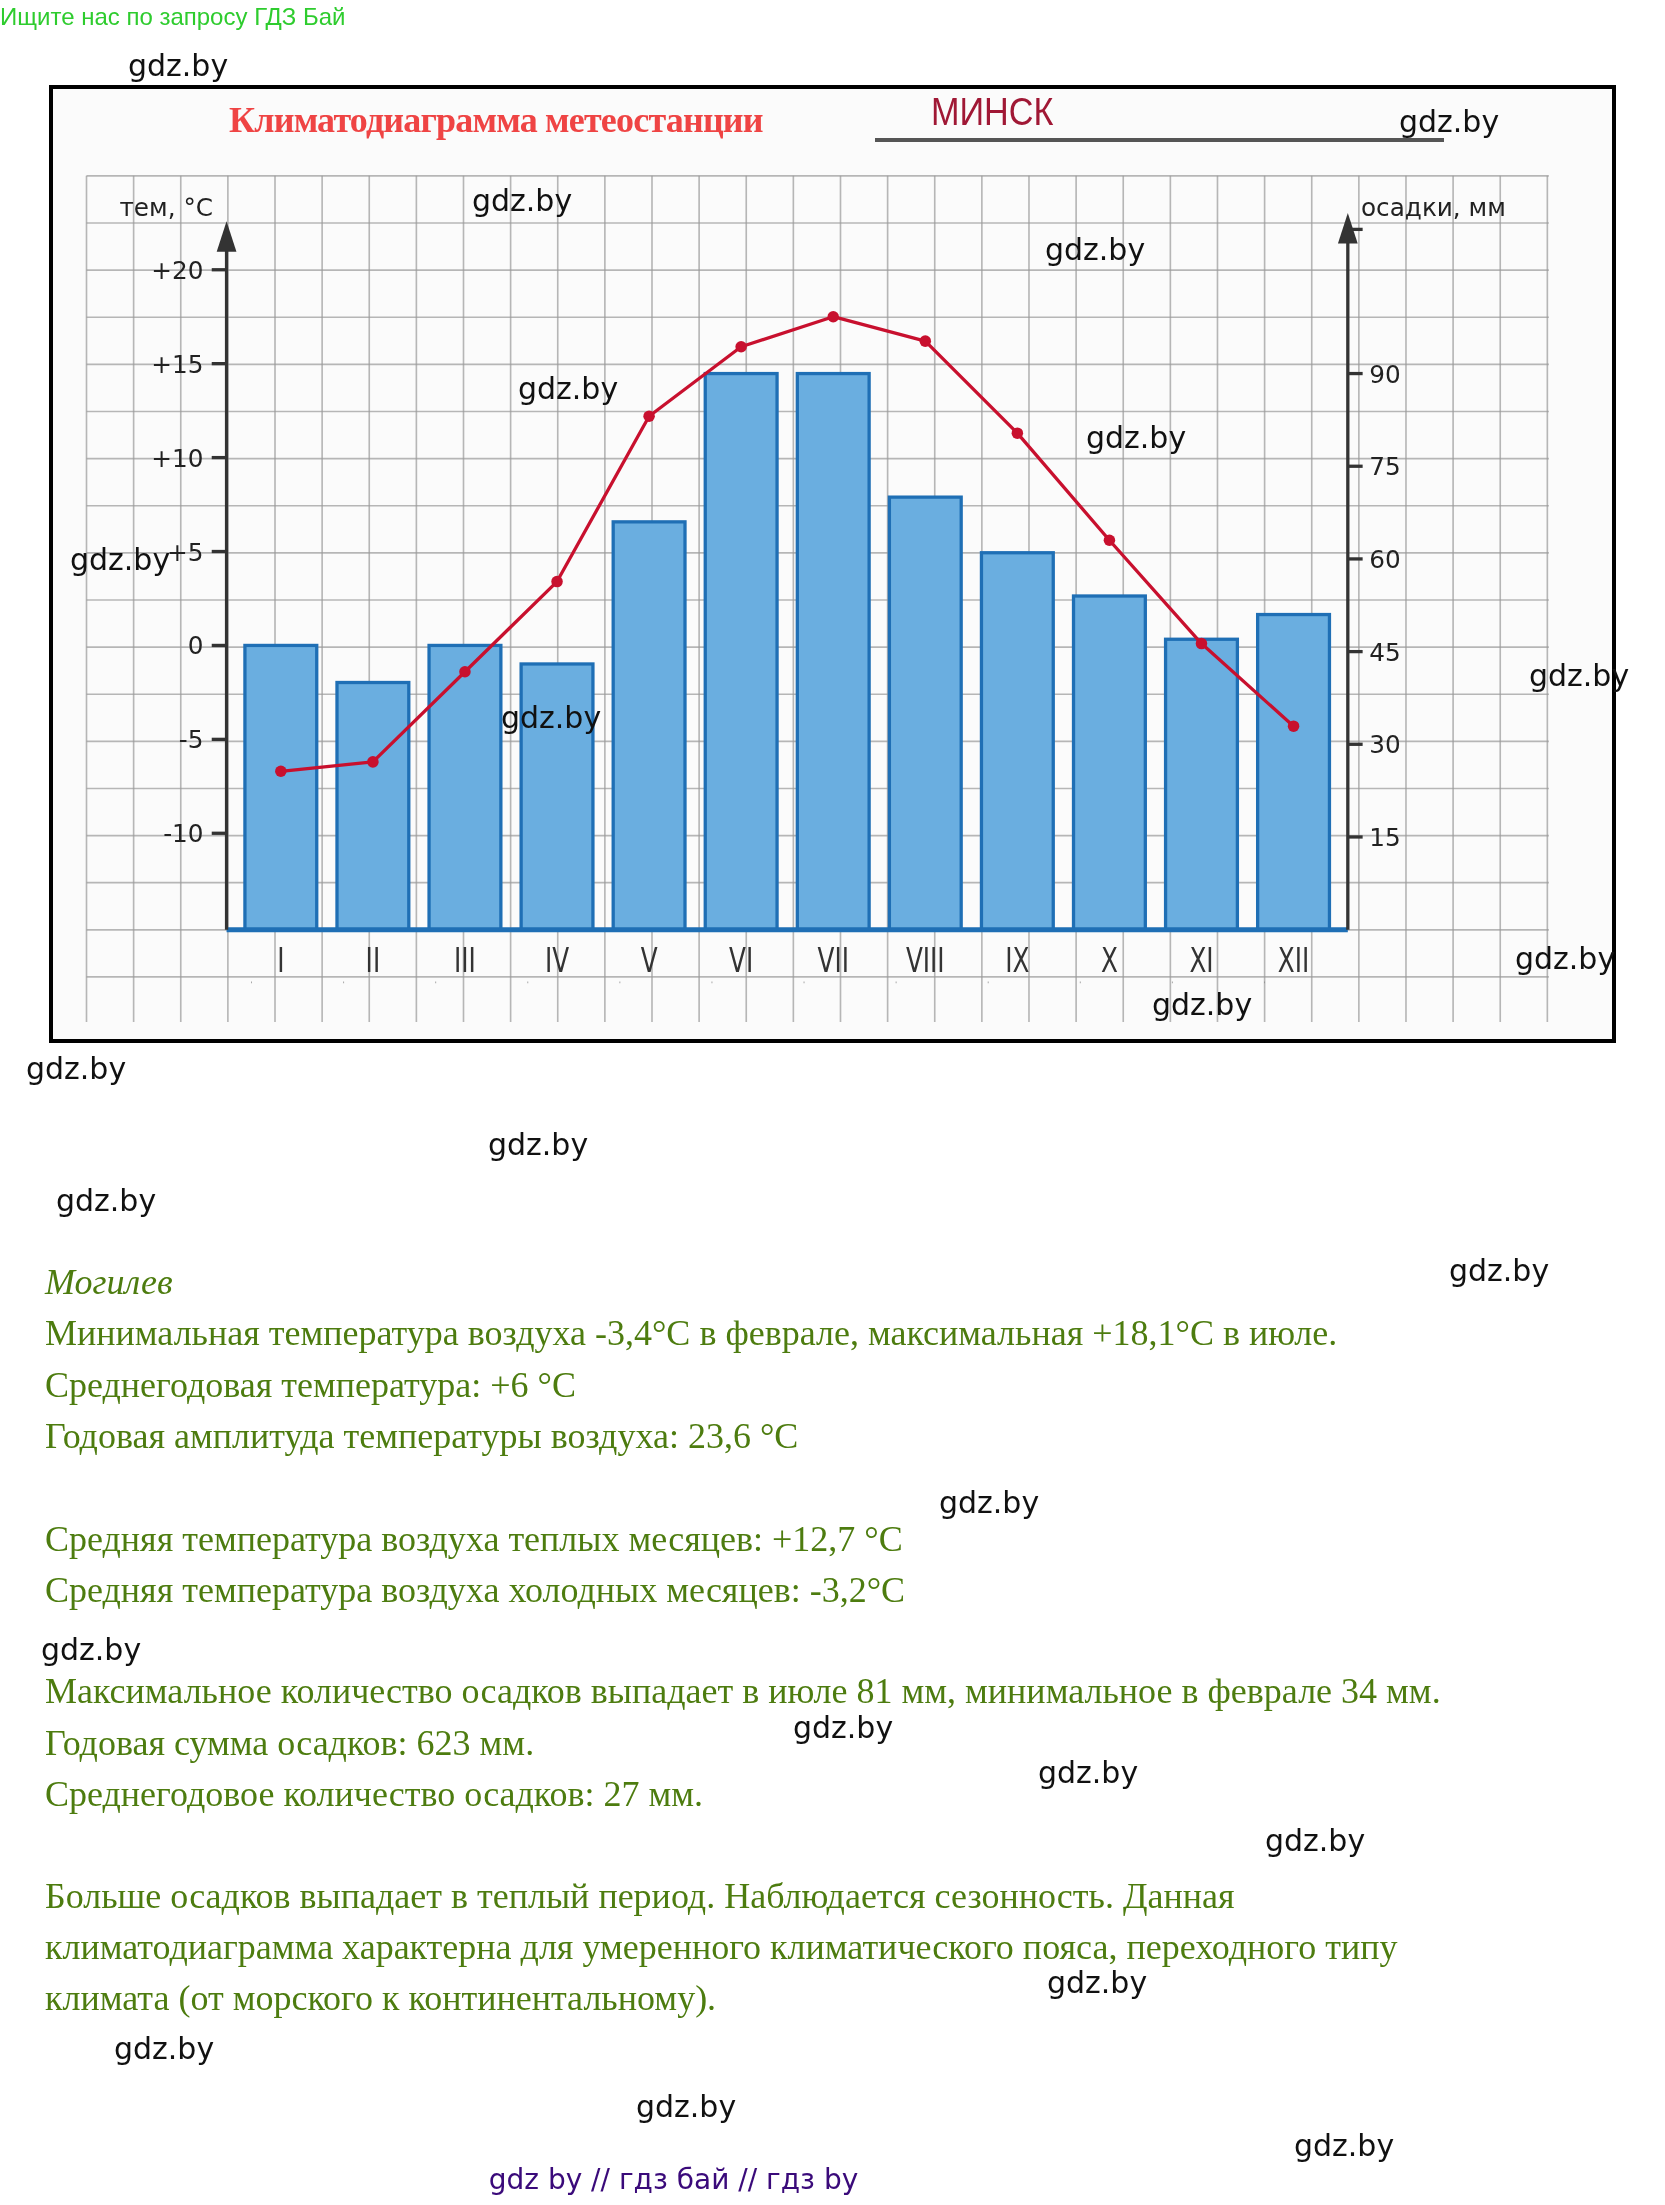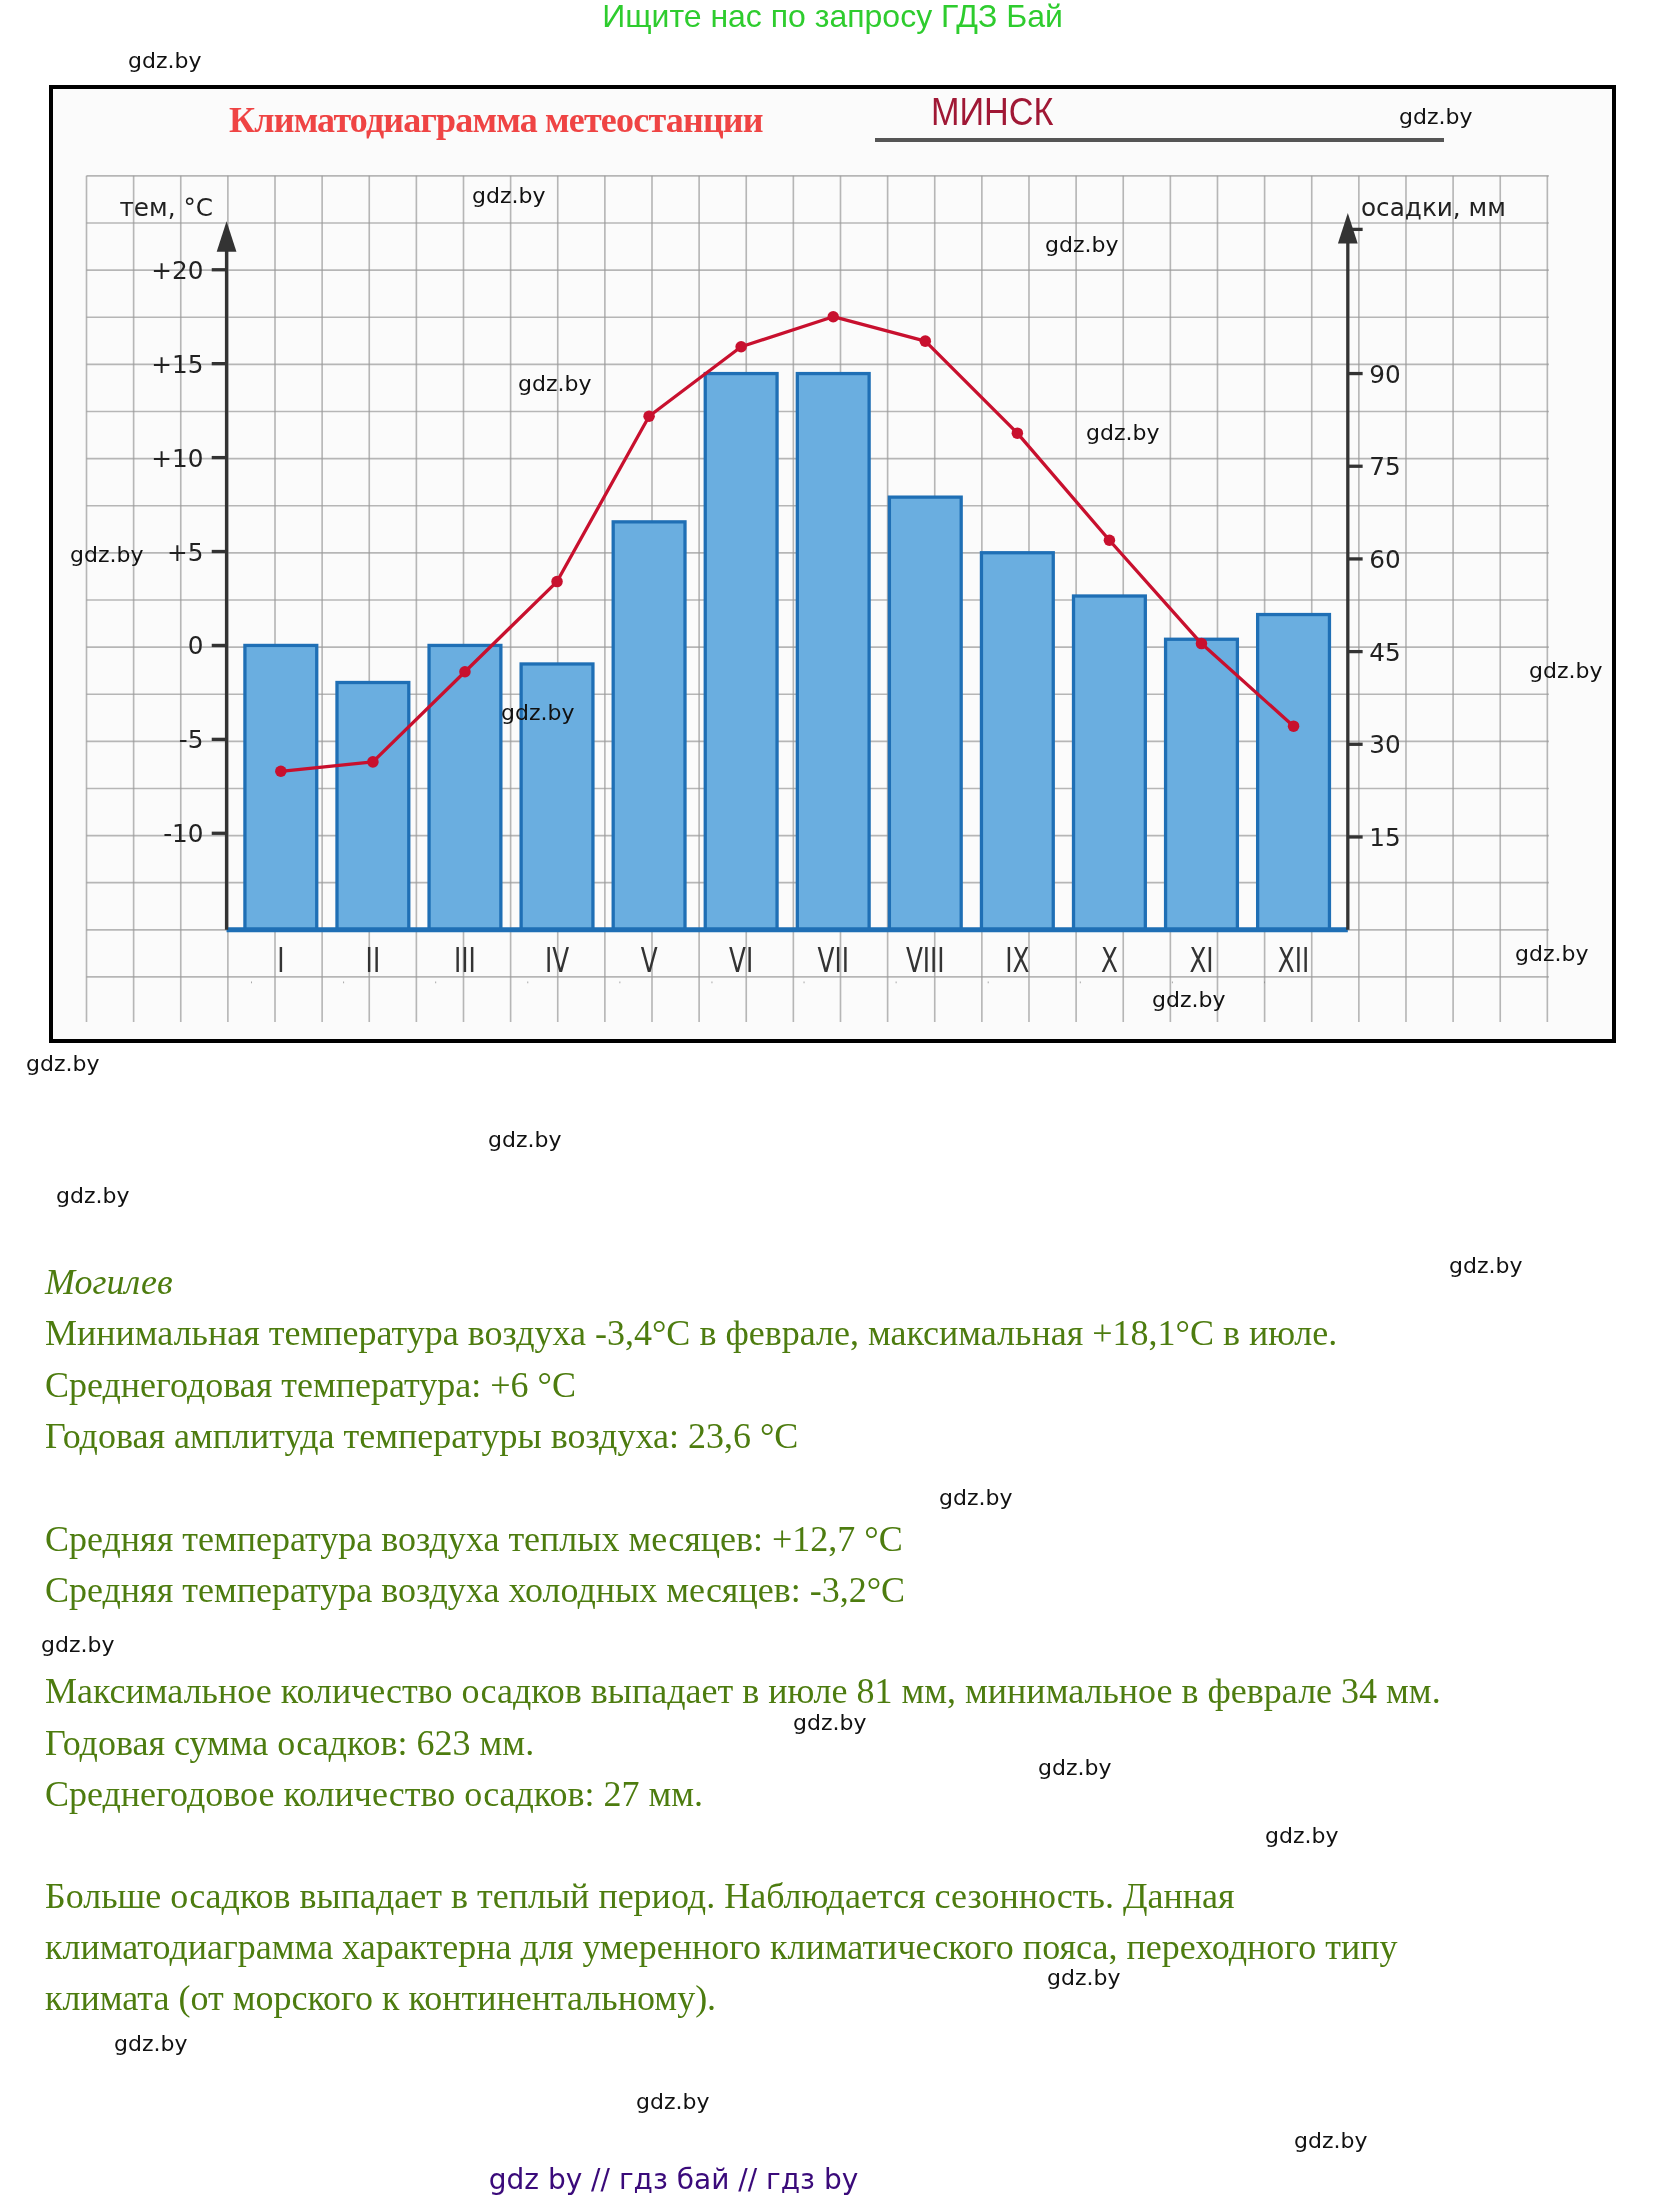--- a/index.html
+++ b/index.html
@@ -4,7 +4,7 @@
 <style>
   html, body { margin: 0; padding: 0; background: #ffffff; }
   body { width: 1665px; height: 2205px; position: relative; overflow: hidden; font-family: "Liberation Sans", sans-serif; }
-  .banner { position: absolute; top: 0; left: 0; width: 1665px; text-align: center; color: #2ecc2e; font-size: 32px; line-height: 33px; }
+  .banner { position: absolute; top: 0; left: 0; width: 1665px; text-align: left; color: #2ecc2e; font-size: 24px; line-height: 33px; }
   .wm { position: absolute; font-family: "DejaVu Sans", sans-serif; font-size: 22px; color: #111; }
   .chart-frame { position: absolute; left: 49px; top: 85px; width: 1567px; height: 958px; border: 4.1px solid #000; box-sizing: border-box; background: #fbfbfb; }
   .chart-svg { position: absolute; left: 0; top: 0; }

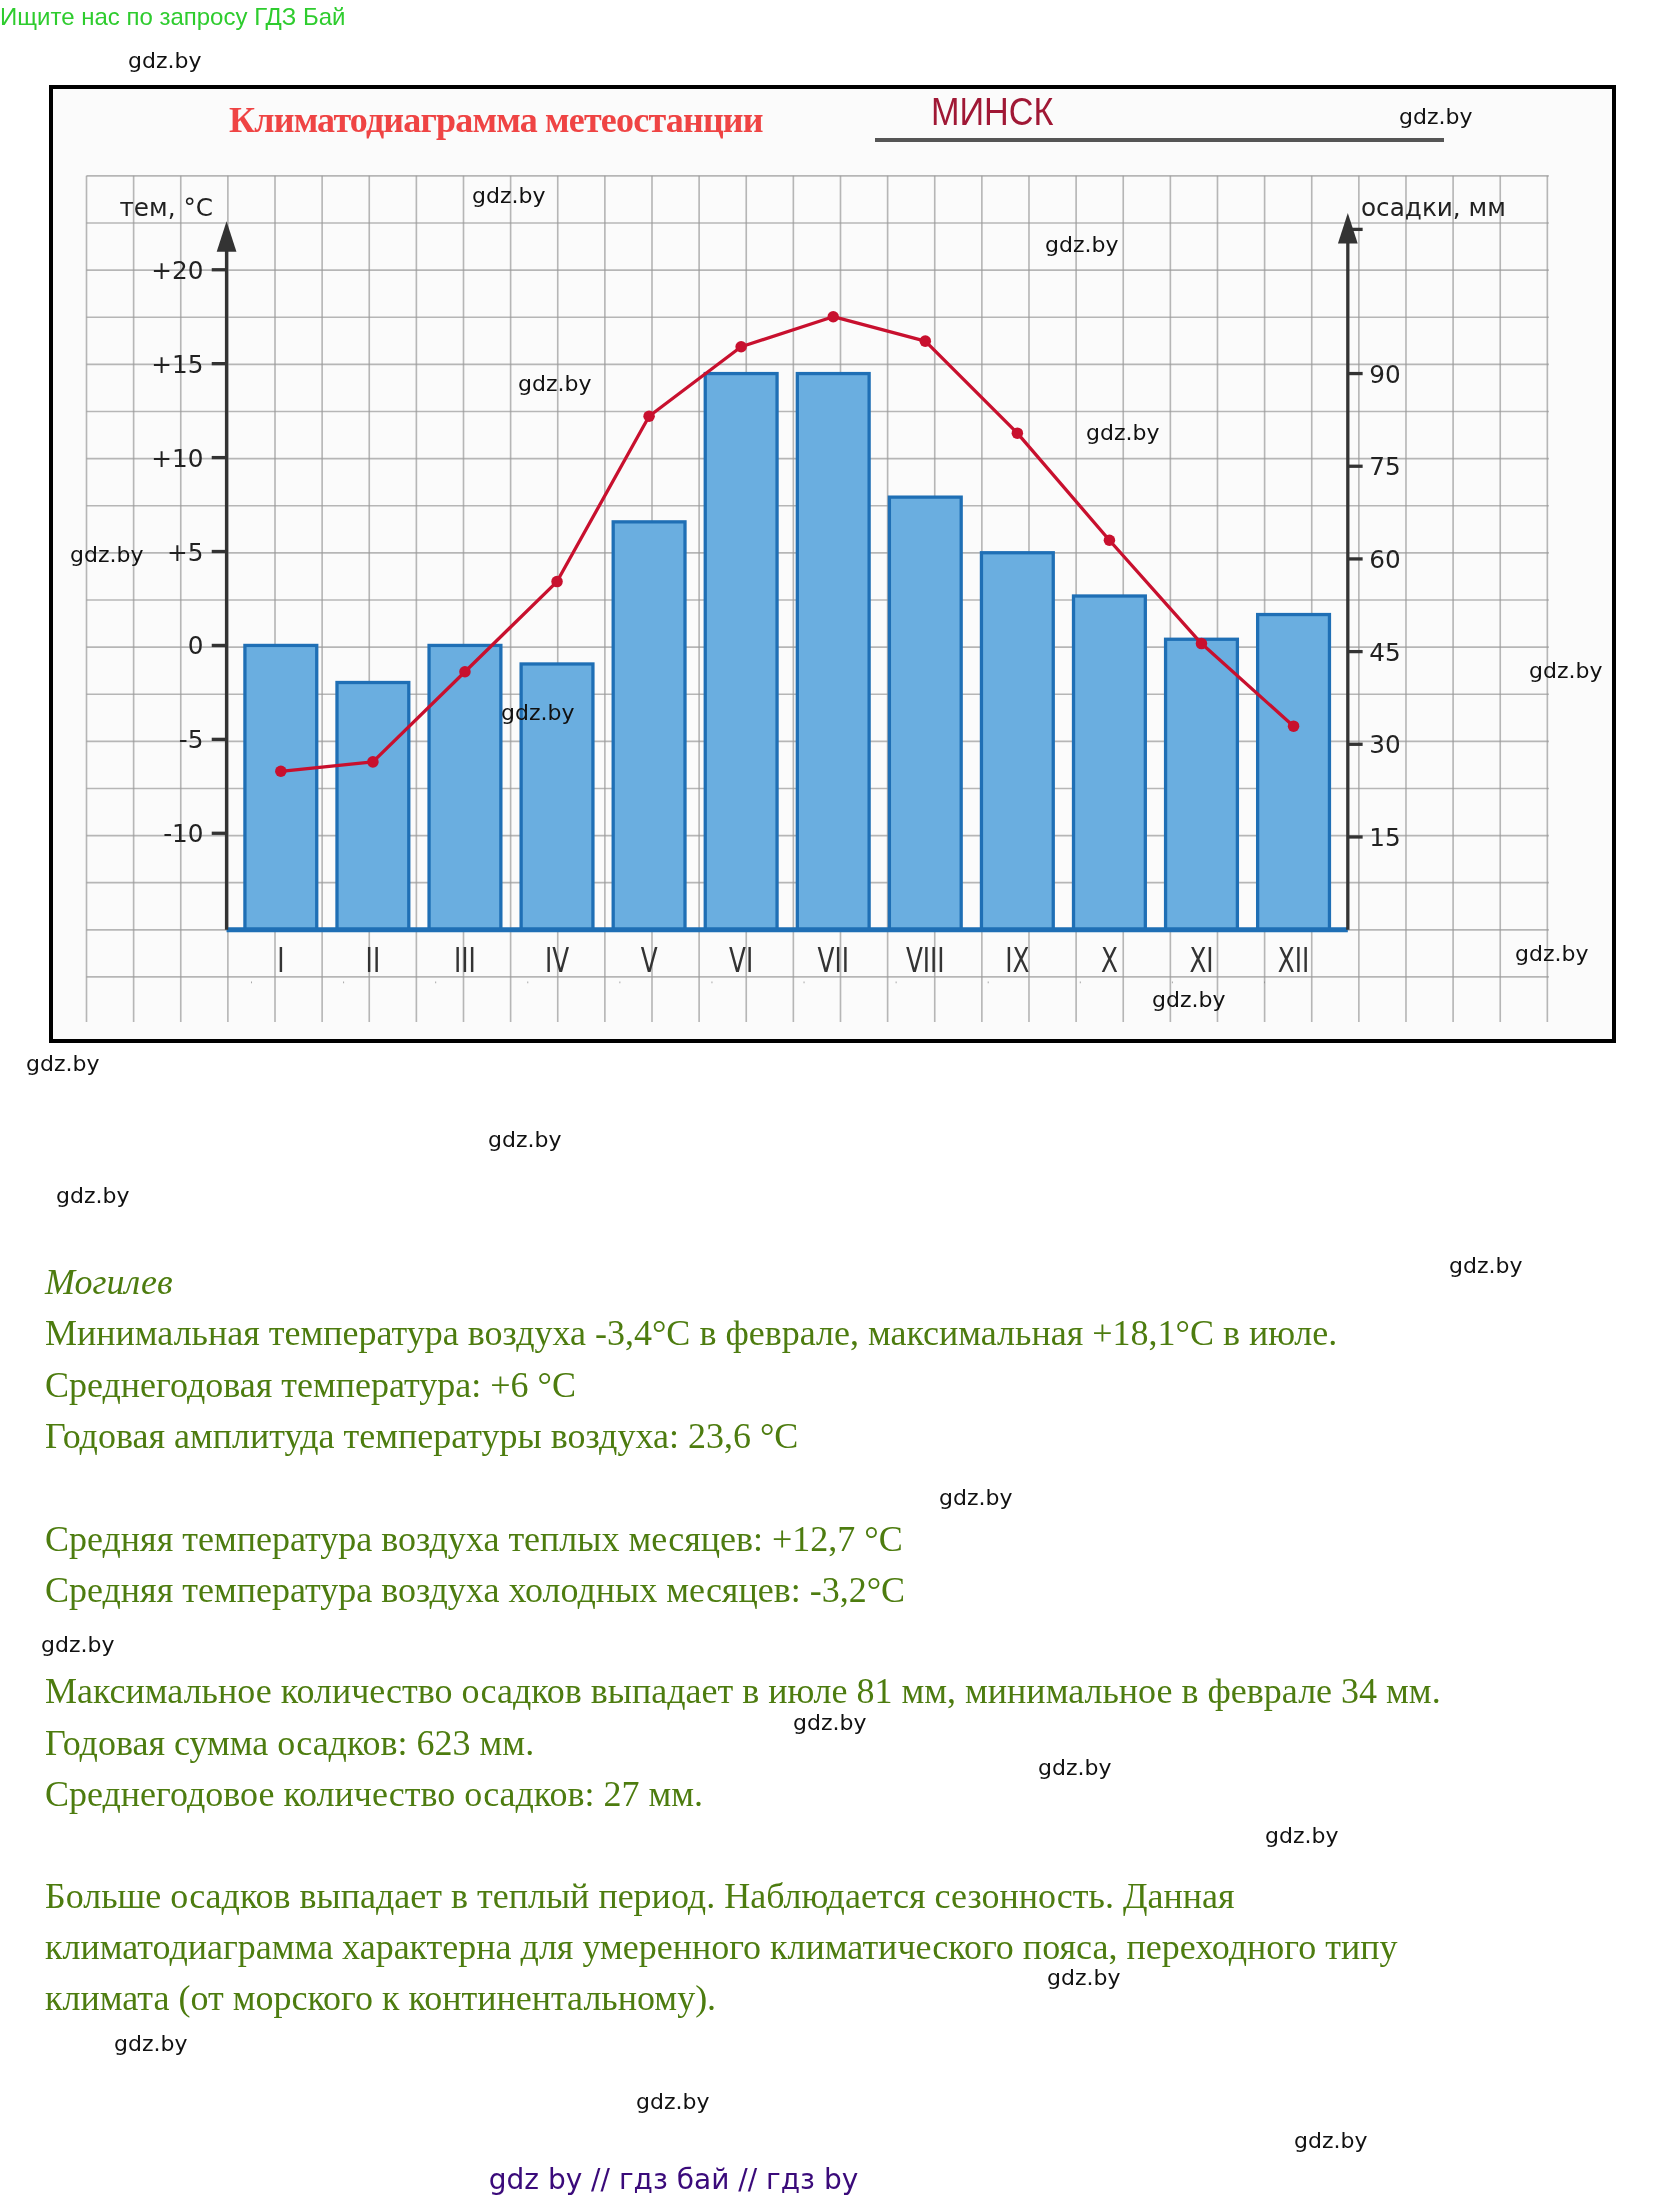--- a/index.html
+++ b/index.html
@@ -5,7 +5,7 @@
   html, body { margin: 0; padding: 0; background: #ffffff; }
   body { width: 1665px; height: 2205px; position: relative; overflow: hidden; font-family: "Liberation Sans", sans-serif; }
   .banner { position: absolute; top: 0; left: 0; width: 1665px; text-align: left; color: #2ecc2e; font-size: 24px; line-height: 33px; }
-  .wm { position: absolute; font-family: "DejaVu Sans", sans-serif; font-size: 22px; color: #111; }
+  .wm { position: absolute; font-family: "DejaVu Sans", sans-serif; font-size: 30px; color: #111; }
   .chart-frame { position: absolute; left: 49px; top: 85px; width: 1567px; height: 958px; border: 4.1px solid #000; box-sizing: border-box; background: #fbfbfb; }
   .chart-svg { position: absolute; left: 0; top: 0; }
   .chart-title { position: absolute; left: 229px; top: 99px; font-family: "Liberation Serif", serif; font-weight: bold; font-size: 36px; color: #ef4444; letter-spacing: -0.8px; }

